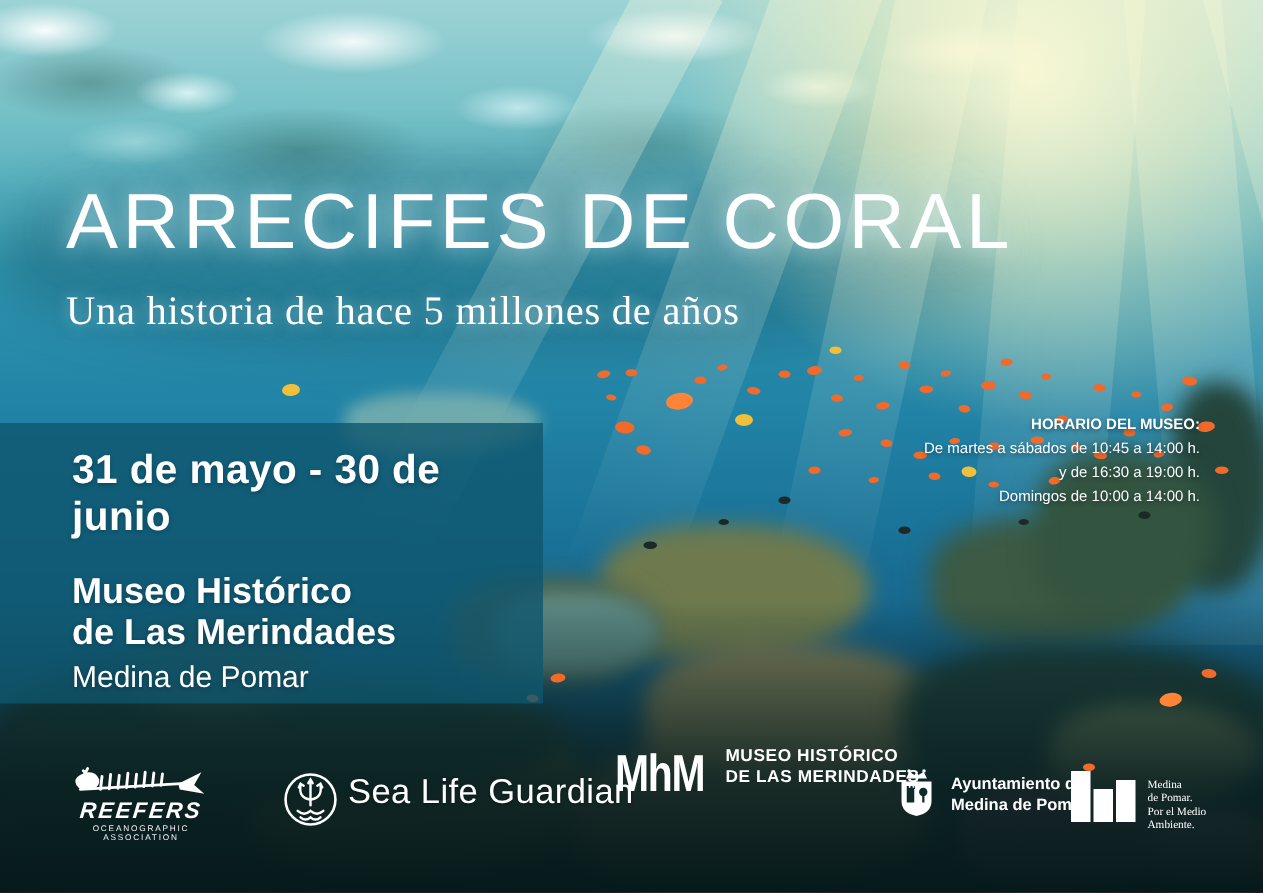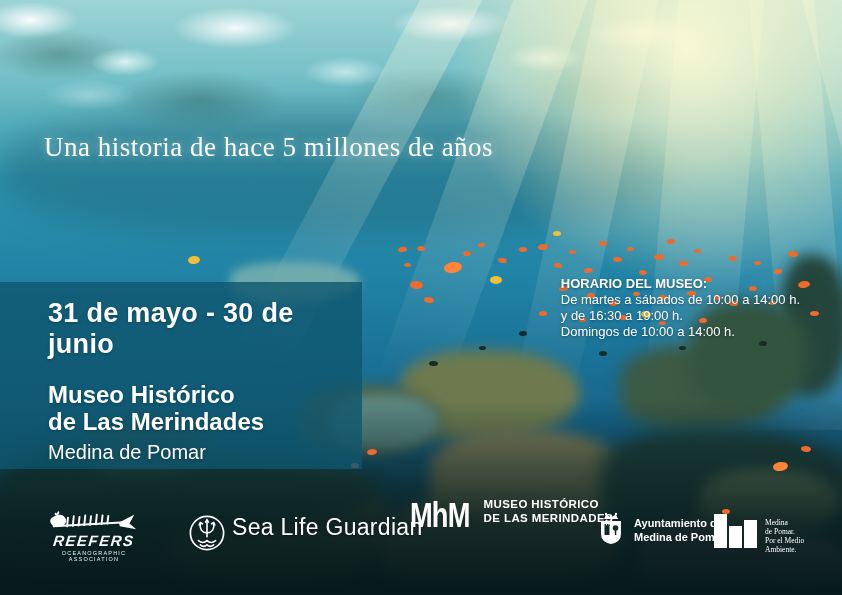--- a/index.html
+++ b/index.html
@@ -187,6 +187,7 @@
     </div>
 
   <header class="layer title-block">
+    <div class="title">ARRECIFES DE CORAL</div>
     <div class="subtitle">Una historia de hace 5 millones de años</div>
   </header>
 

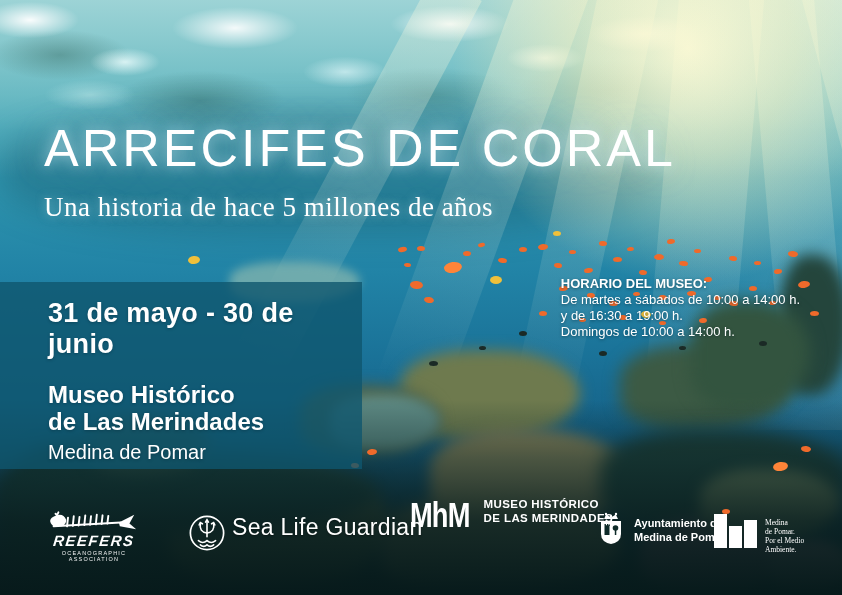--- a/index.html
+++ b/index.html
@@ -55,8 +55,8 @@
   }
   .subtitle{font-size:27px; font-weight:300; letter-spacing:.5px; margin-top:14px;
     text-shadow:0 0 10px rgba(215,245,250,.5);font-family:Liberation Serif, serif;}
-  .schedule{right:42px; top:276px; text-align:left; z-index:6;
-    font-size:13px; line-height:16px; text-shadow:0 1px 3px rgba(0,30,40,.5);}
+  .schedule{right:42px; top:276px; text-align:right; z-index:6;
+    font-size:10px; line-height:16px; text-shadow:0 1px 3px rgba(0,30,40,.5);}
   .schedule-heading{font-weight:bold;}
   .info-box{
     left:0; top:282px; width:362px; height:187px; z-index:5;

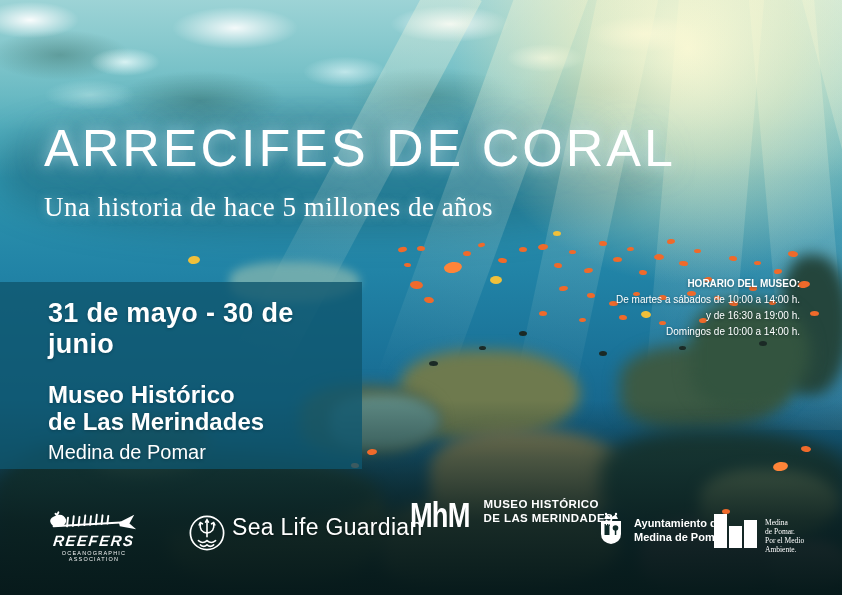--- a/index.html
+++ b/index.html
@@ -193,7 +193,7 @@
 
   <div class="layer schedule">
     <div class="schedule-heading">HORARIO DEL MUSEO:</div>
-    <div>De martes a sábados de 10:00 a 14:00 h.</div>
+    <div>De martes a sábados de 10:45 a 14:00 h.</div>
     <div>y de 16:30 a 19:00 h.</div>
     <div>Domingos de 10:00 a 14:00 h.</div>
   </div>

